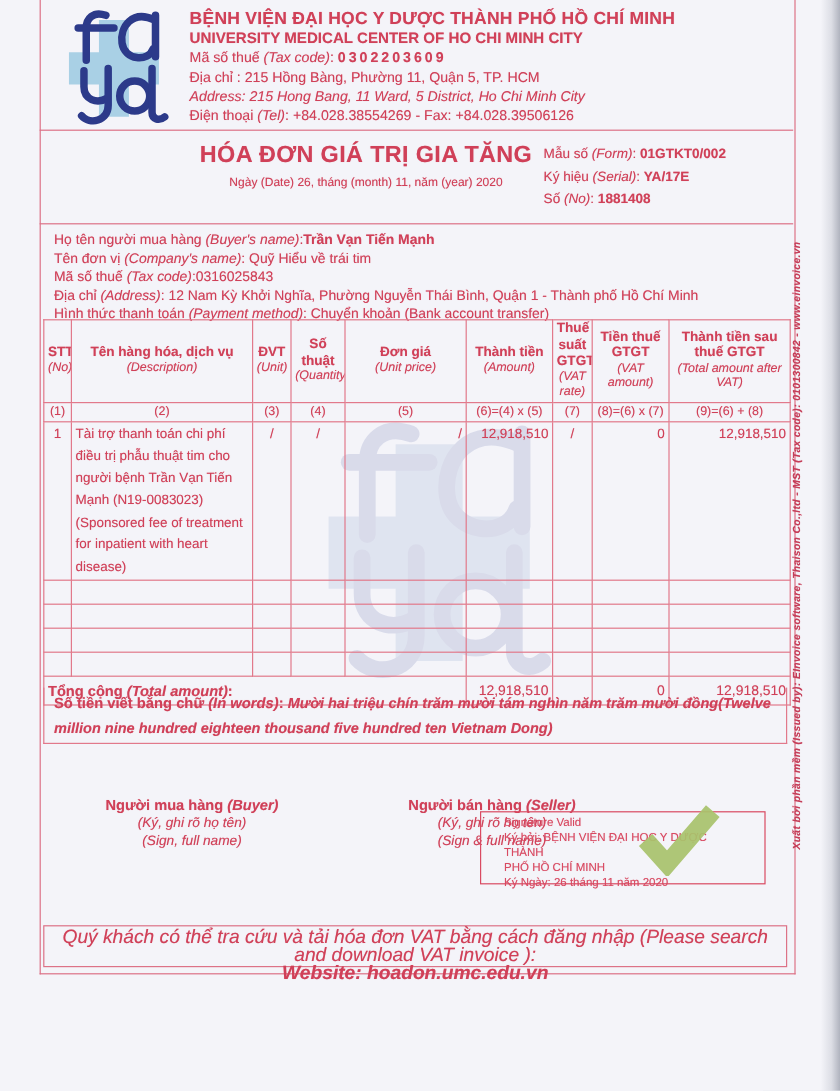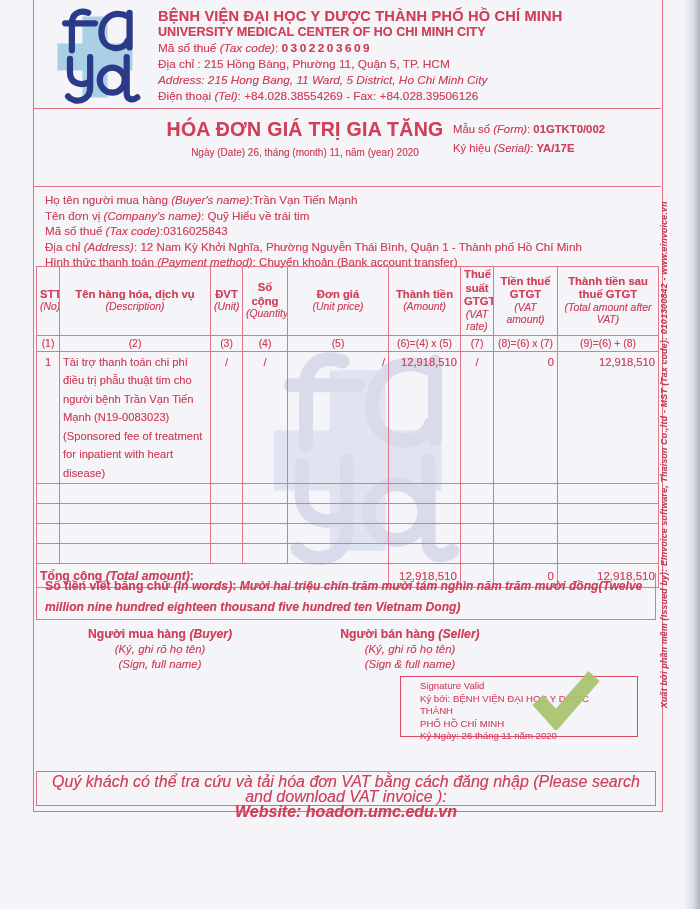--- a/index.html
+++ b/index.html
@@ -118,6 +118,7 @@
   <div class="meta-blk">
     <div><span>Mẫu số </span><span class="en">(Form)</span><span>: </span><span class="val">01GTKT0/002</span></div>
     <div><span>Ký hiệu </span><span class="en">(Serial)</span><span>: </span><span class="val">YA/17E</span></div>
+    <div><span>Số </span><span class="en">(No)</span><span>: </span><span class="val">1881408</span></div>
   </div>
 
   <div class="buyer">

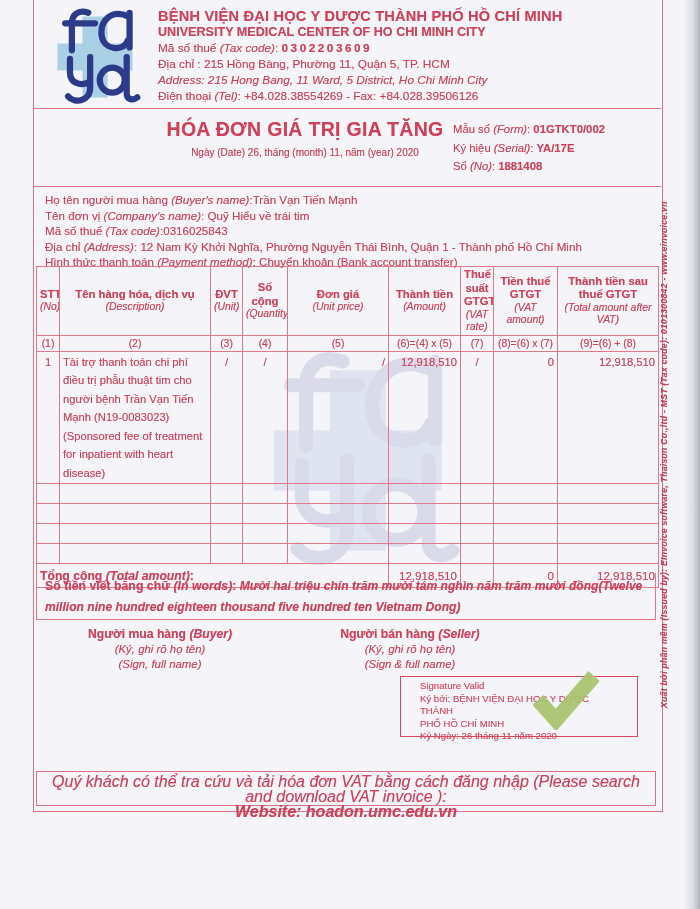--- a/index.html
+++ b/index.html
@@ -9,7 +9,7 @@
     background:linear-gradient(90deg,rgba(150,155,170,0) 0%,rgba(150,155,170,.25) 55%,rgba(120,126,142,.55) 100%);pointer-events:none;}
   .vi{font-weight:bold;}
   .en{font-style:italic;}
-  .bold{font-weight:normal;}
+  .bold{font-weight:bold;}
   
   .outer{position:absolute;left:33px;top:-2px;width:628px;height:813px;border:1.3px solid #dd7287;border-top:none;}
   .divider{position:absolute;left:33px;width:628px;border-top:1.3px solid #dd7287;}

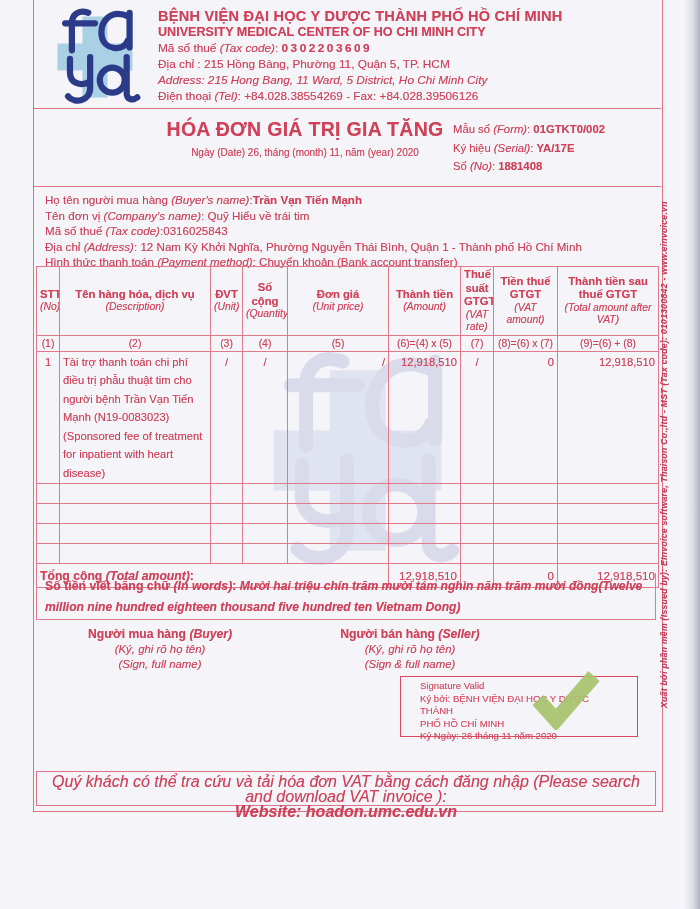--- a/index.html
+++ b/index.html
@@ -156,7 +156,7 @@
             <span class="en">(Unit)</span>
           </th>
       <th>
-            <span class="vi">Số cộng</span>
+            <span class="vi">Số thuật</span>
             <span class="en">(Quantity)</span>
           </th>
       <th>

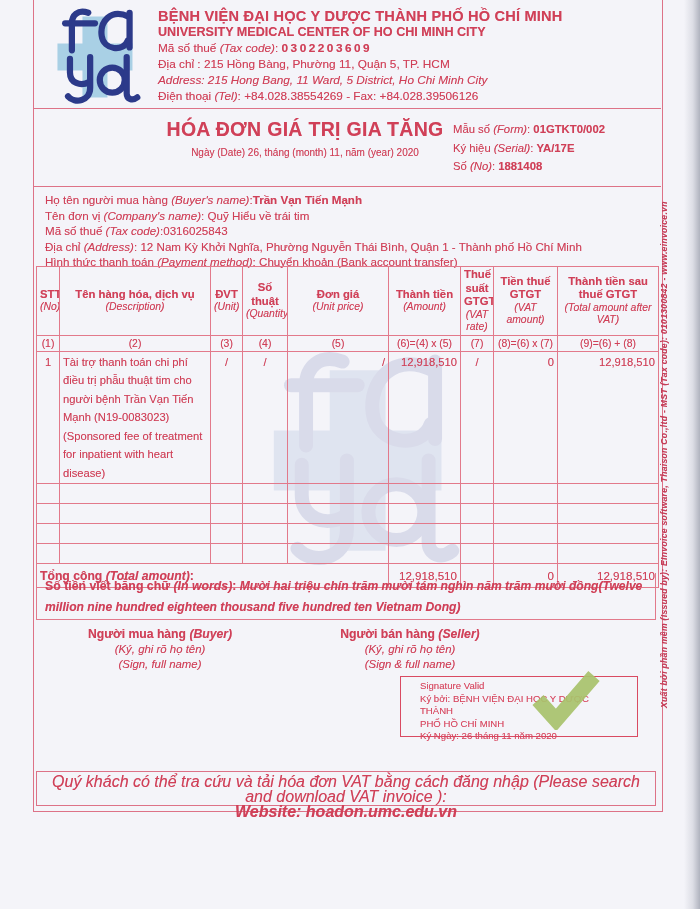--- a/index.html
+++ b/index.html
@@ -45,7 +45,7 @@
   .words .vi{font-size:12.3px;}
   .words .w{font-weight:bold;font-style:italic;}
   
-  .sig{position:absolute;top:627px;text-align:center;font-size:11.4px;line-height:15px;}
+  .sig{position:absolute;top:664px;text-align:center;font-size:11.4px;line-height:15px;}
   .sig-buyer{left:50px;width:220px;}
   .sig-seller{left:300px;width:220px;}
   .sig .t1{font-size:12.2px;font-weight:bold;}

